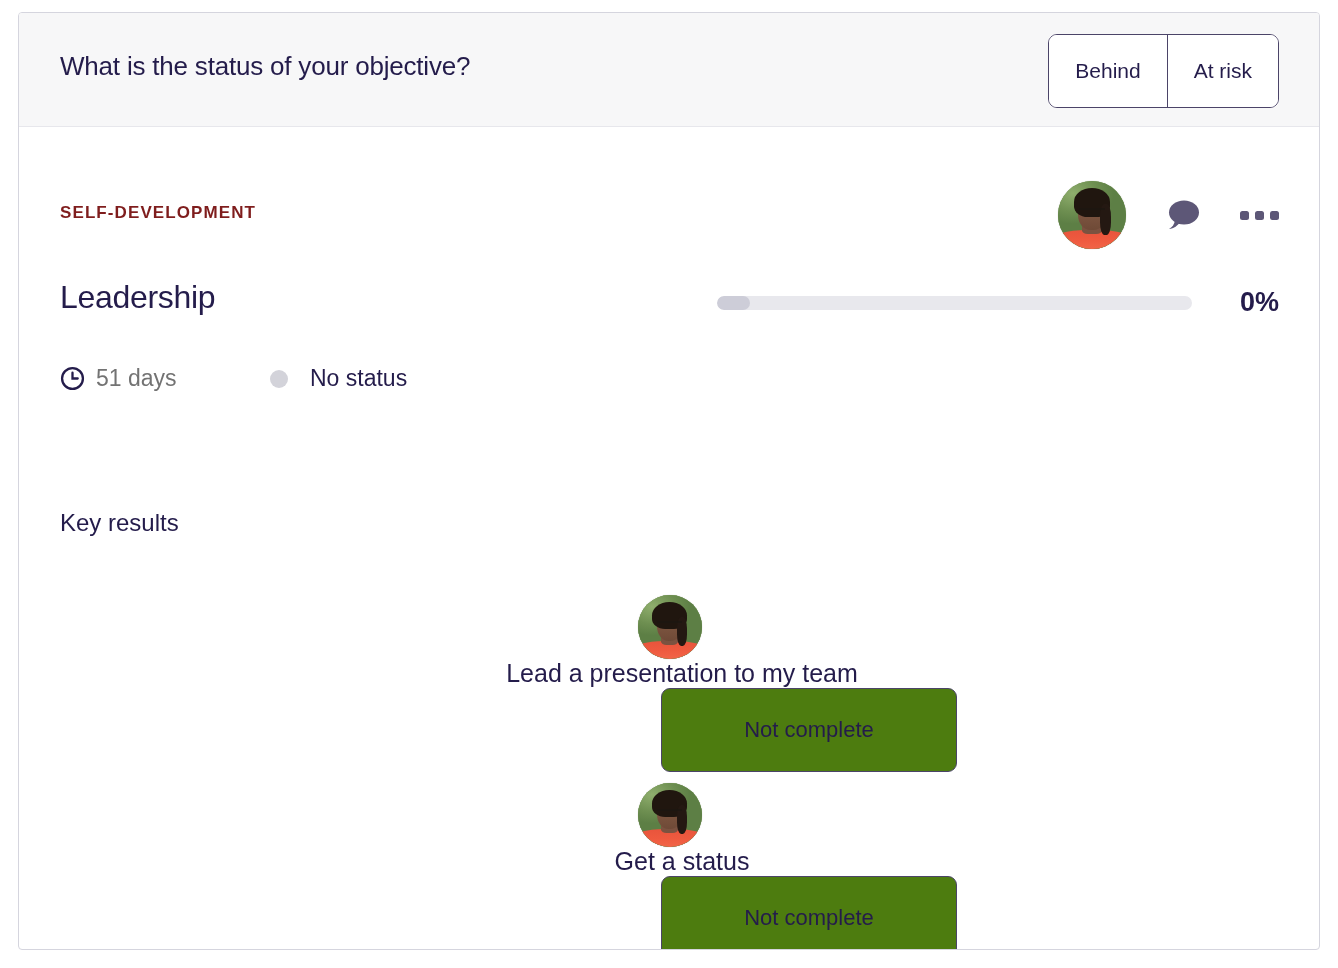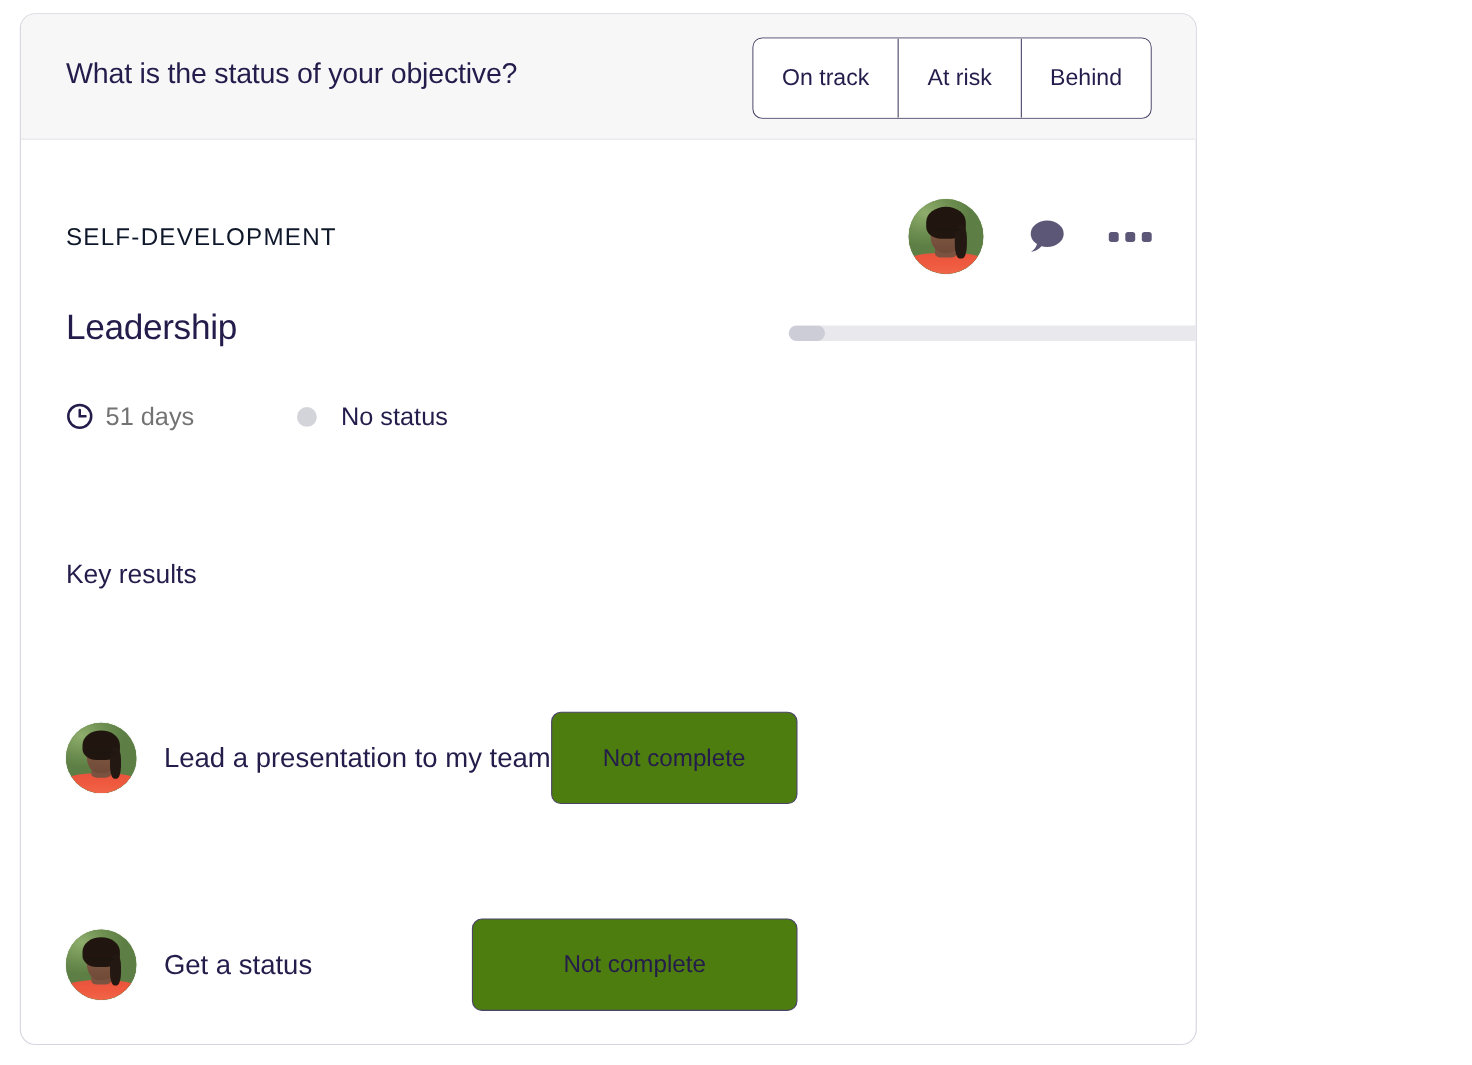--- a/index.html
+++ b/index.html
@@ -19,12 +19,12 @@
     position: absolute;
     left: 18px;
     top: 12px;
-    width: 1070px;
+    width: 1302px;
     height: 938px;
     box-sizing: border-box;
     background: #ffffff;
     border: 1px solid #d5d5de;
-    border-radius: 14px;
+    border-radius: 4px;
     overflow: hidden;
   }
 

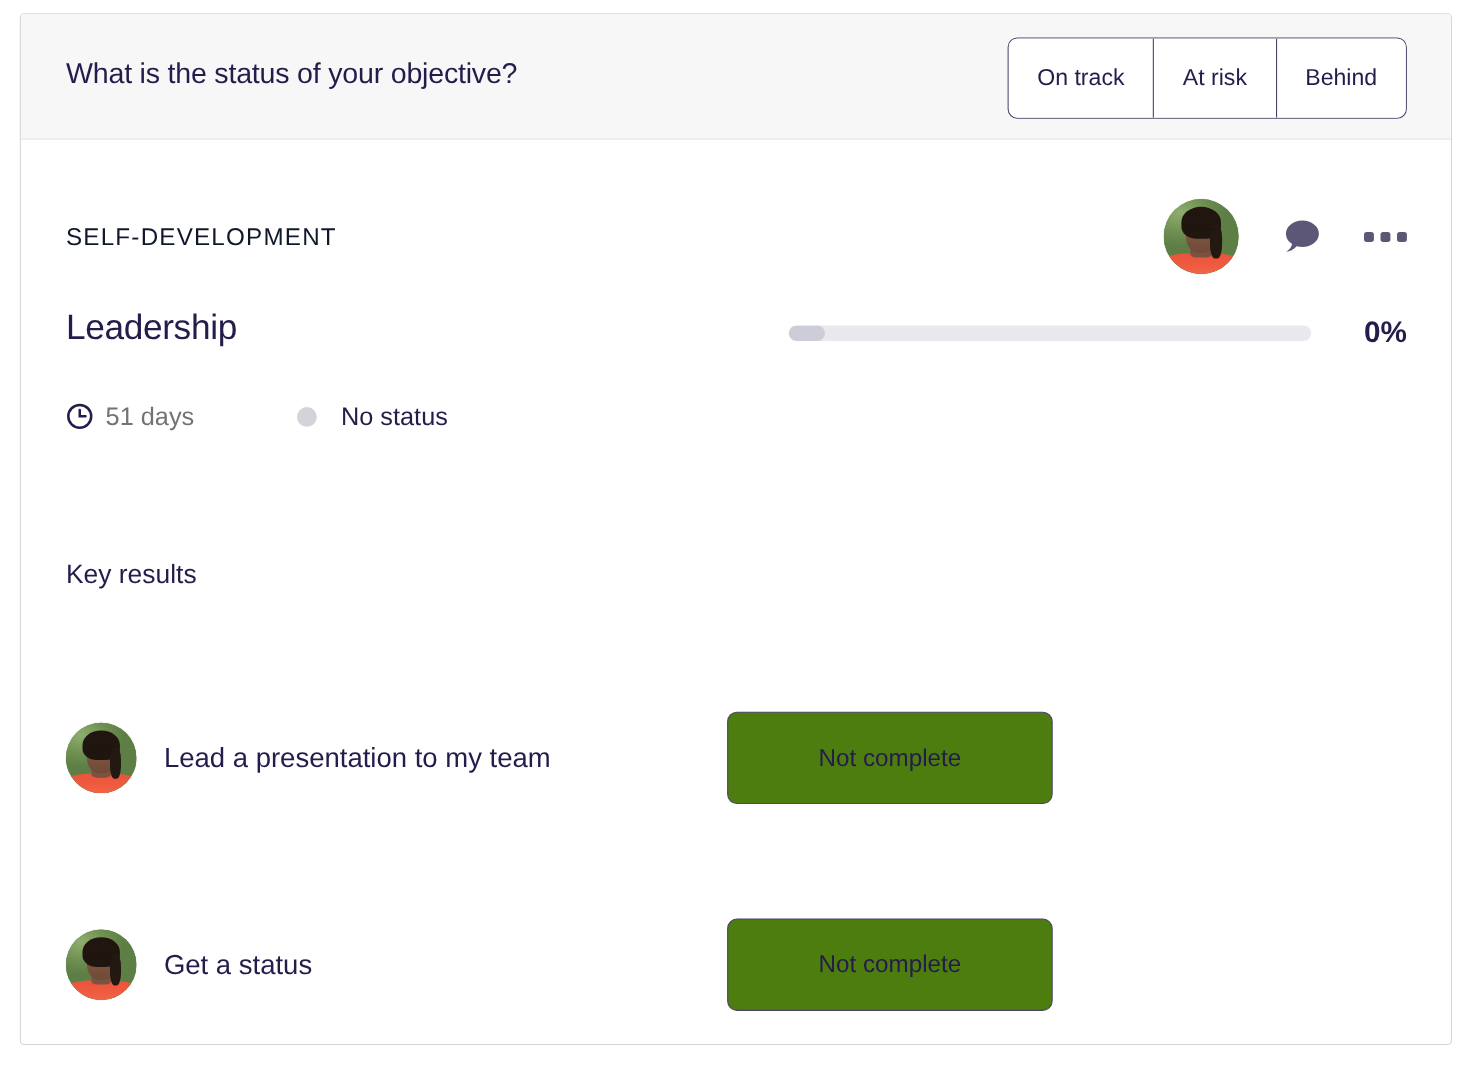--- a/index.html
+++ b/index.html
@@ -343,7 +343,6 @@
     <div class="header-question">What is the status of your objective?</div>
 
     <div class="status-group">
-      <button class="status-btn">On track</button>
       <button class="status-btn">At risk</button>
       <button class="status-btn">Behind</button>
     </div>

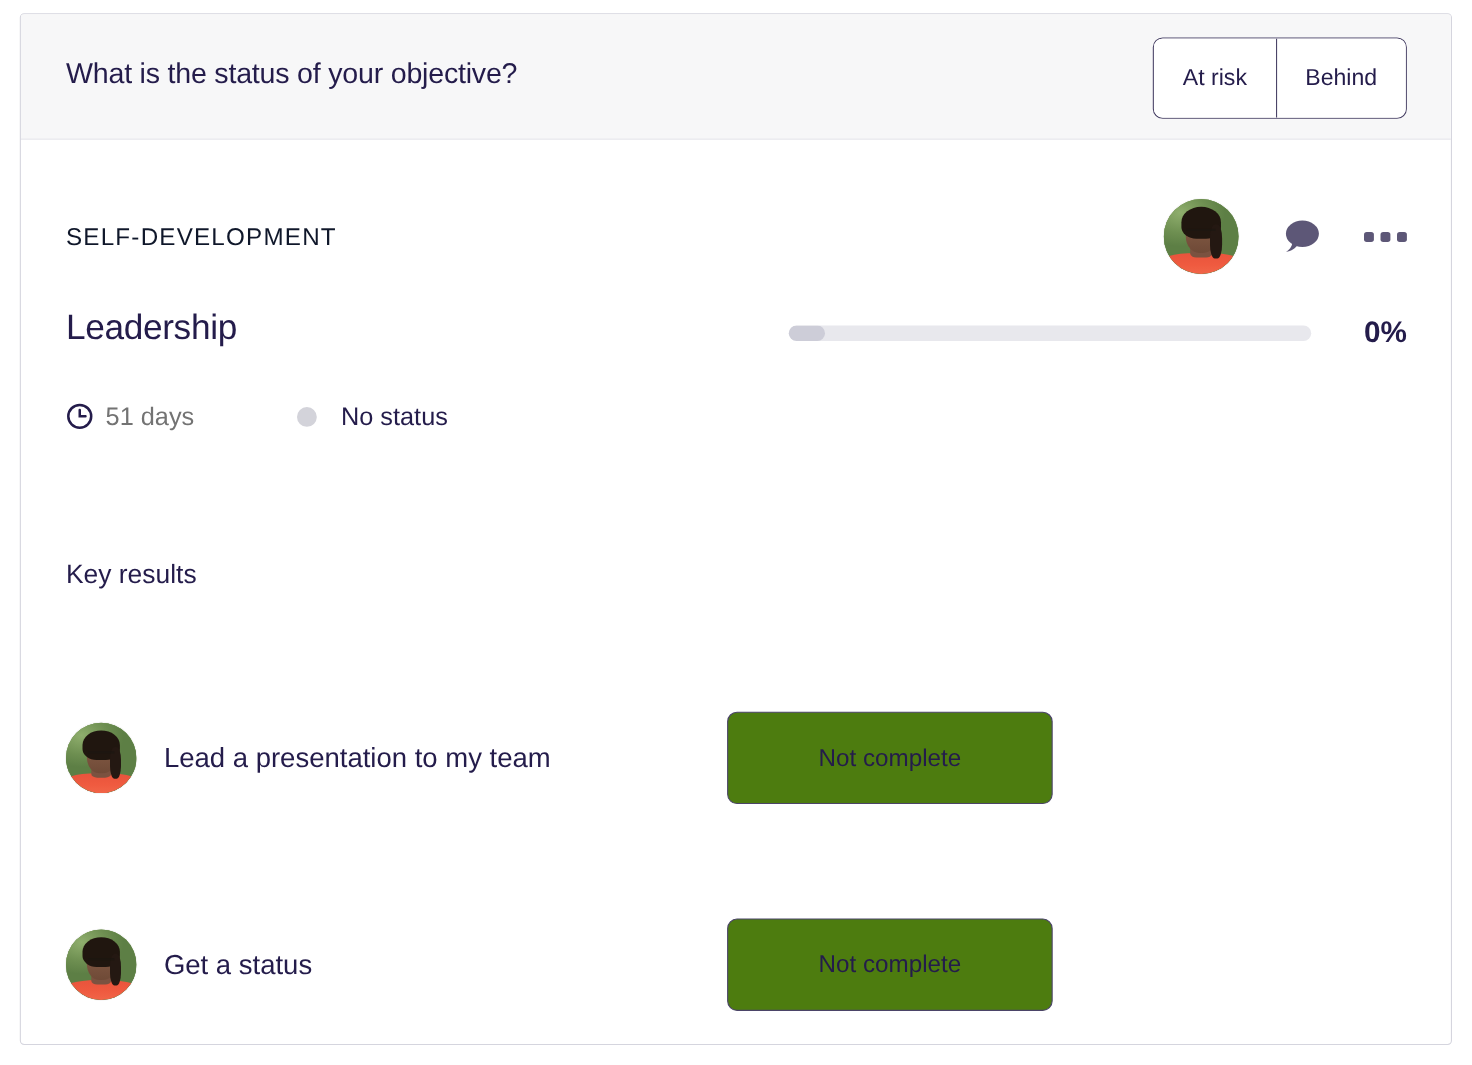--- a/index.html
+++ b/index.html
@@ -343,8 +343,8 @@
     <div class="header-question">What is the status of your objective?</div>
 
     <div class="status-group">
+      <button class="status-btn">Behind</button>
       <button class="status-btn">At risk</button>
-      <button class="status-btn">Behind</button>
     </div>
   </div>
 

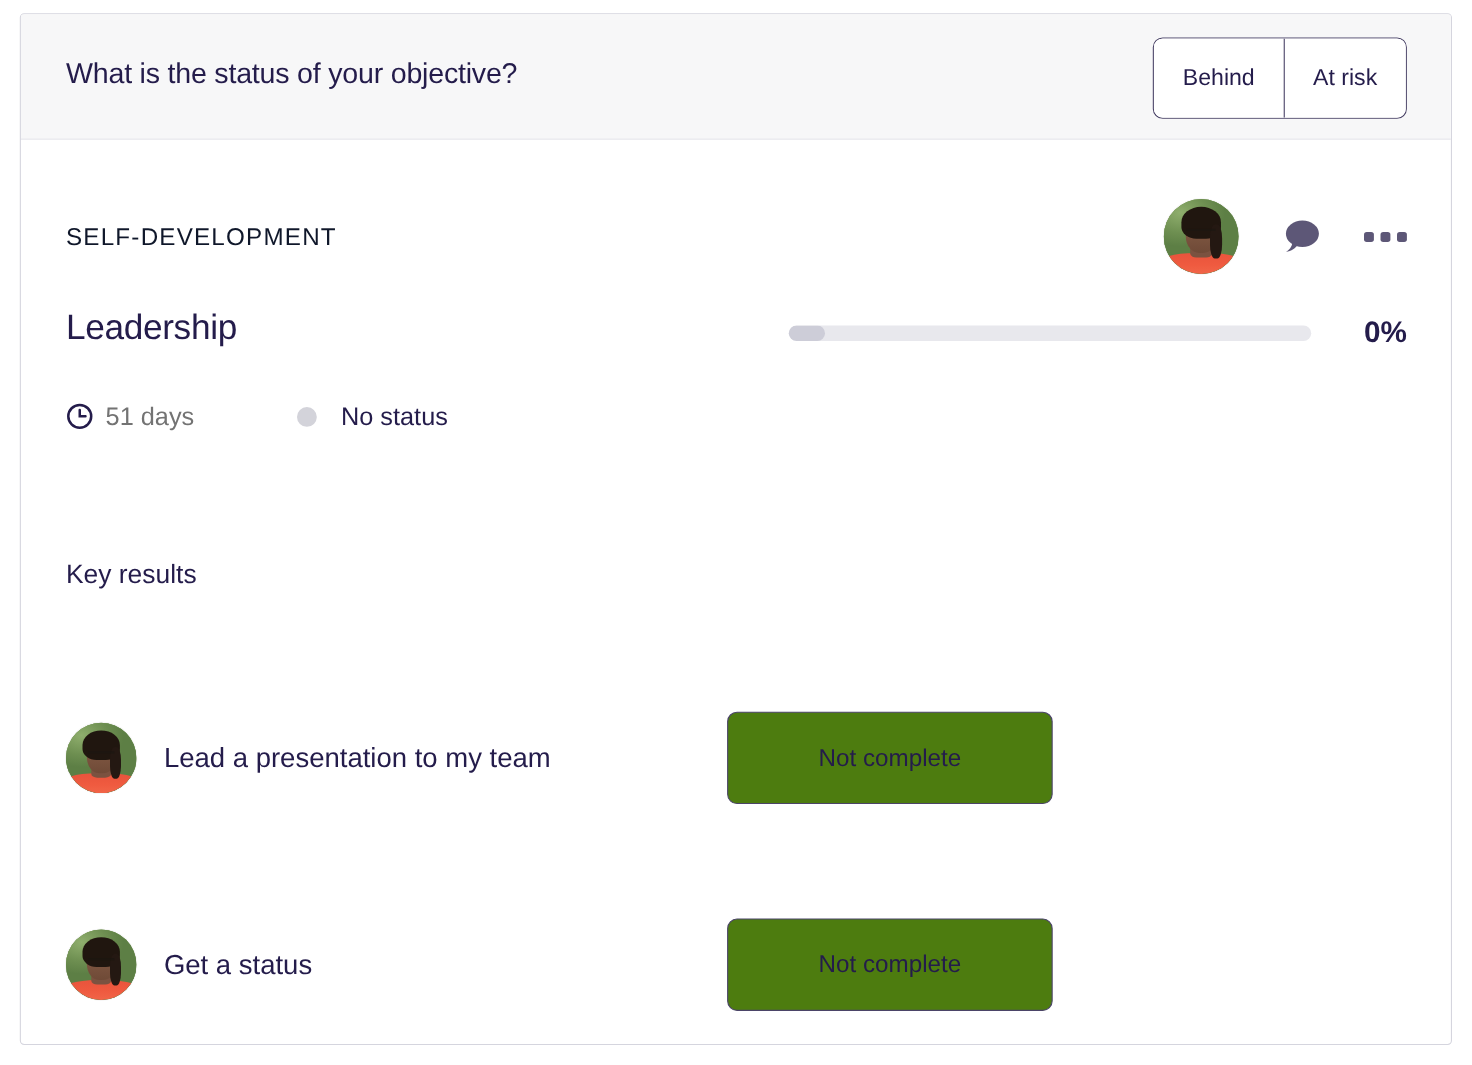--- a/index.html
+++ b/index.html
@@ -90,11 +90,12 @@
     position: absolute;
     left: 0;
     top: 0;
-    font-size: 22px;
+    font-size: 17px;
     letter-spacing: 1.1px;
-    color: #0f172a;
+    color: #7f1d1d;
     text-transform: uppercase;
     white-space: nowrap;
+    font-weight: bold;
   }
 
   .meta-actions {

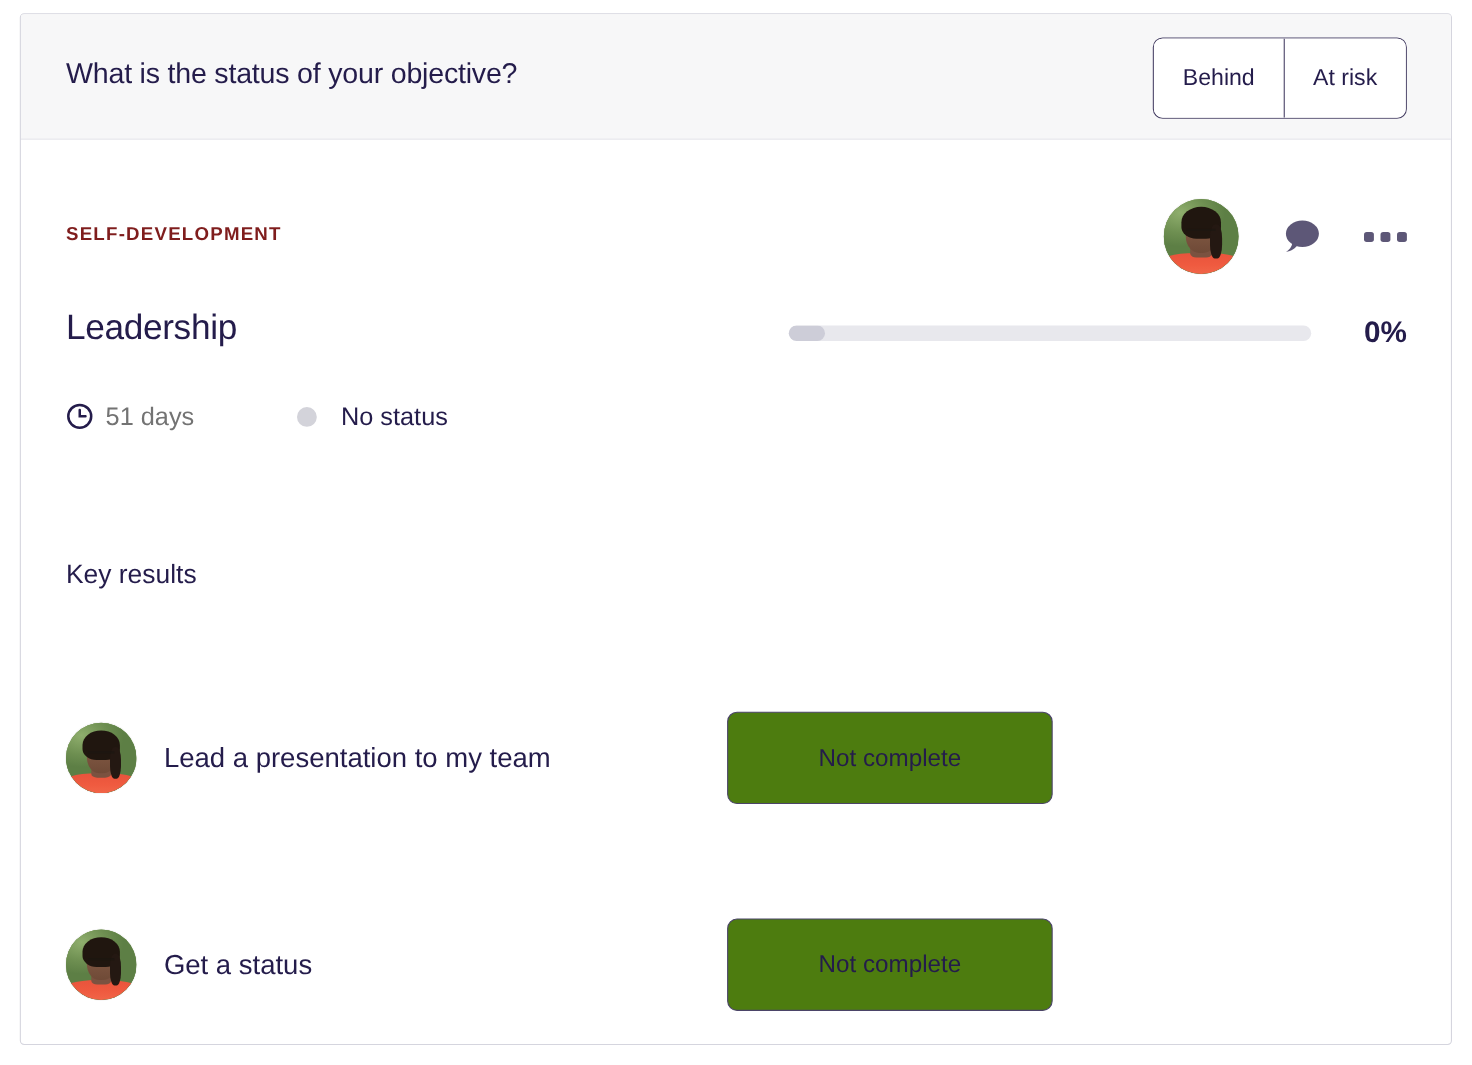--- a/index.html
+++ b/index.html
@@ -314,6 +314,7 @@
     display: flex;
     align-items: center;
     height: 188px;
+    flex-direction: column;
   }
   .kr-label {
     margin-left: 25px;

